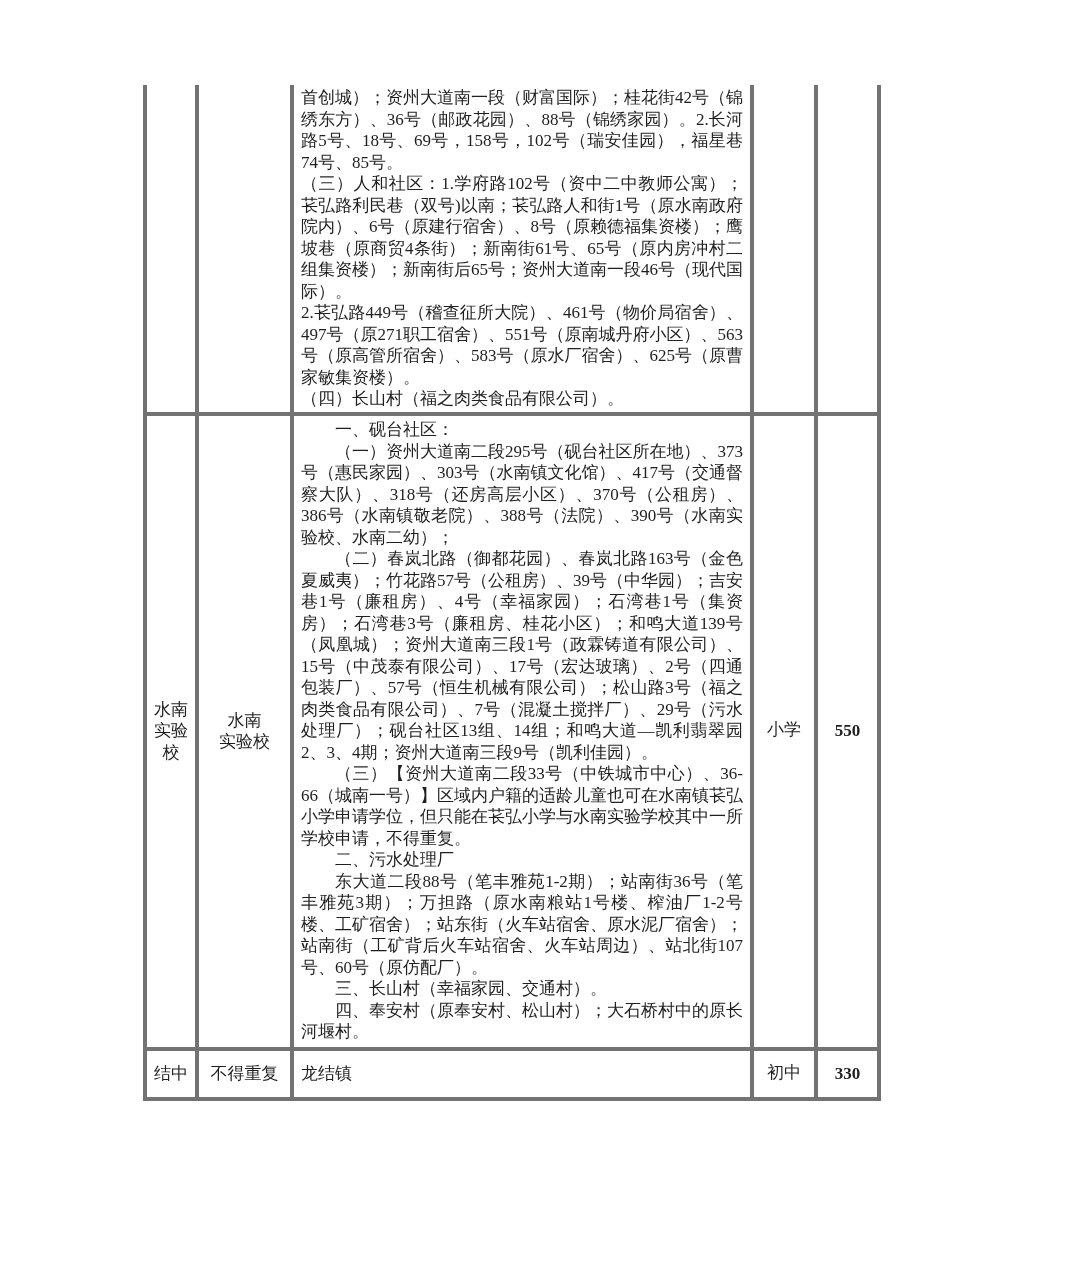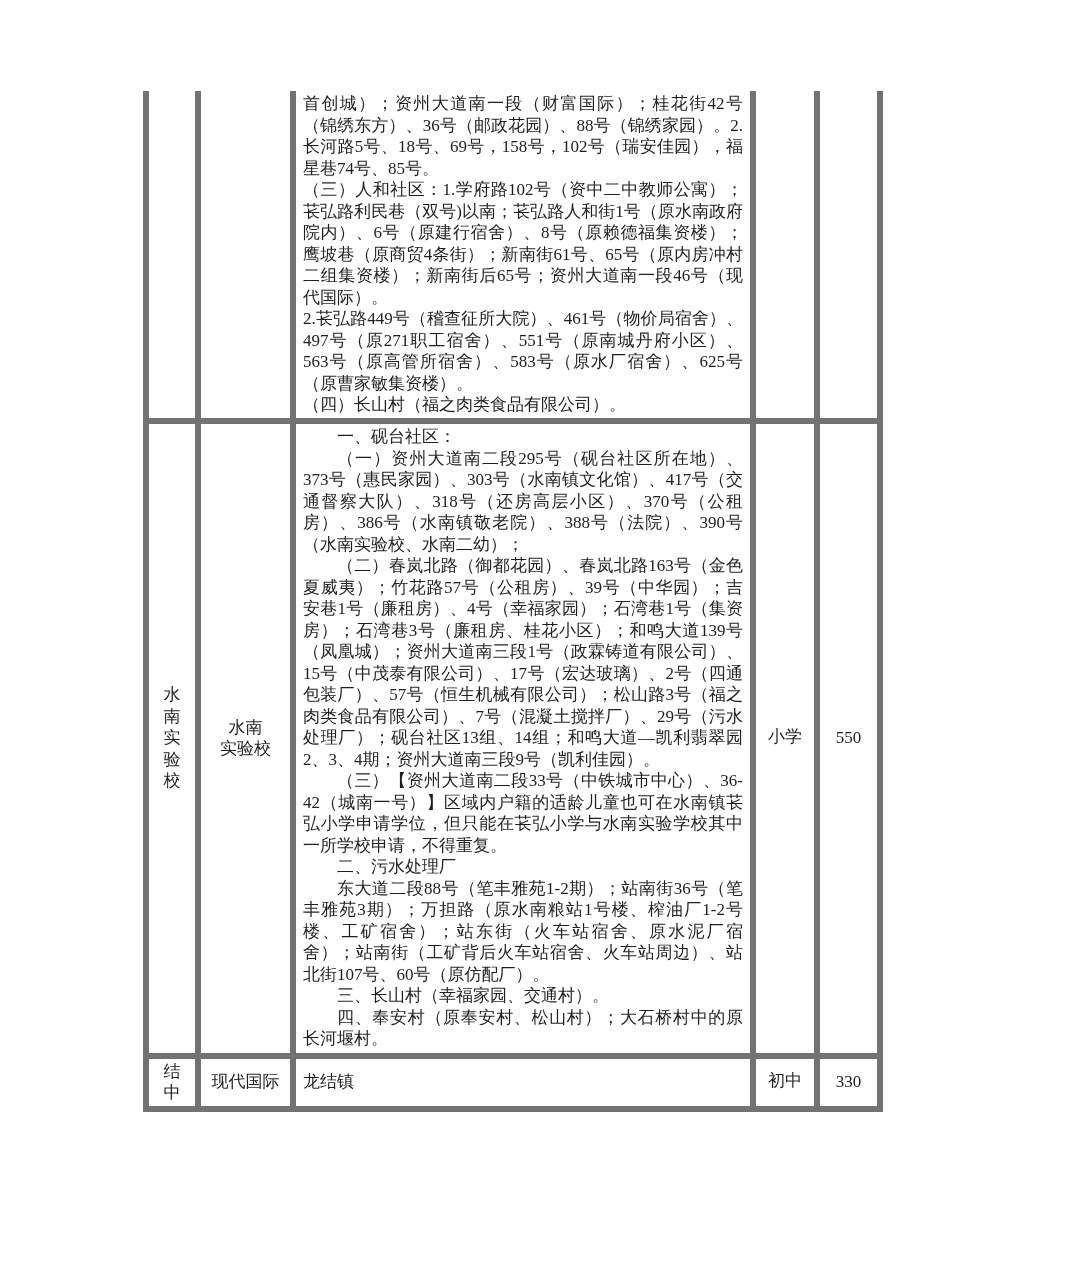--- a/index.html
+++ b/index.html
@@ -10,7 +10,7 @@
   }
   .page{position:relative;width:1080px;height:1276px;overflow:hidden;}
   table.enroll{
-    position:absolute;left:143px;top:91px;
+    position:absolute;left:143px;top:85px;
     border-collapse:collapse;table-layout:fixed;
     width:734px;
   }

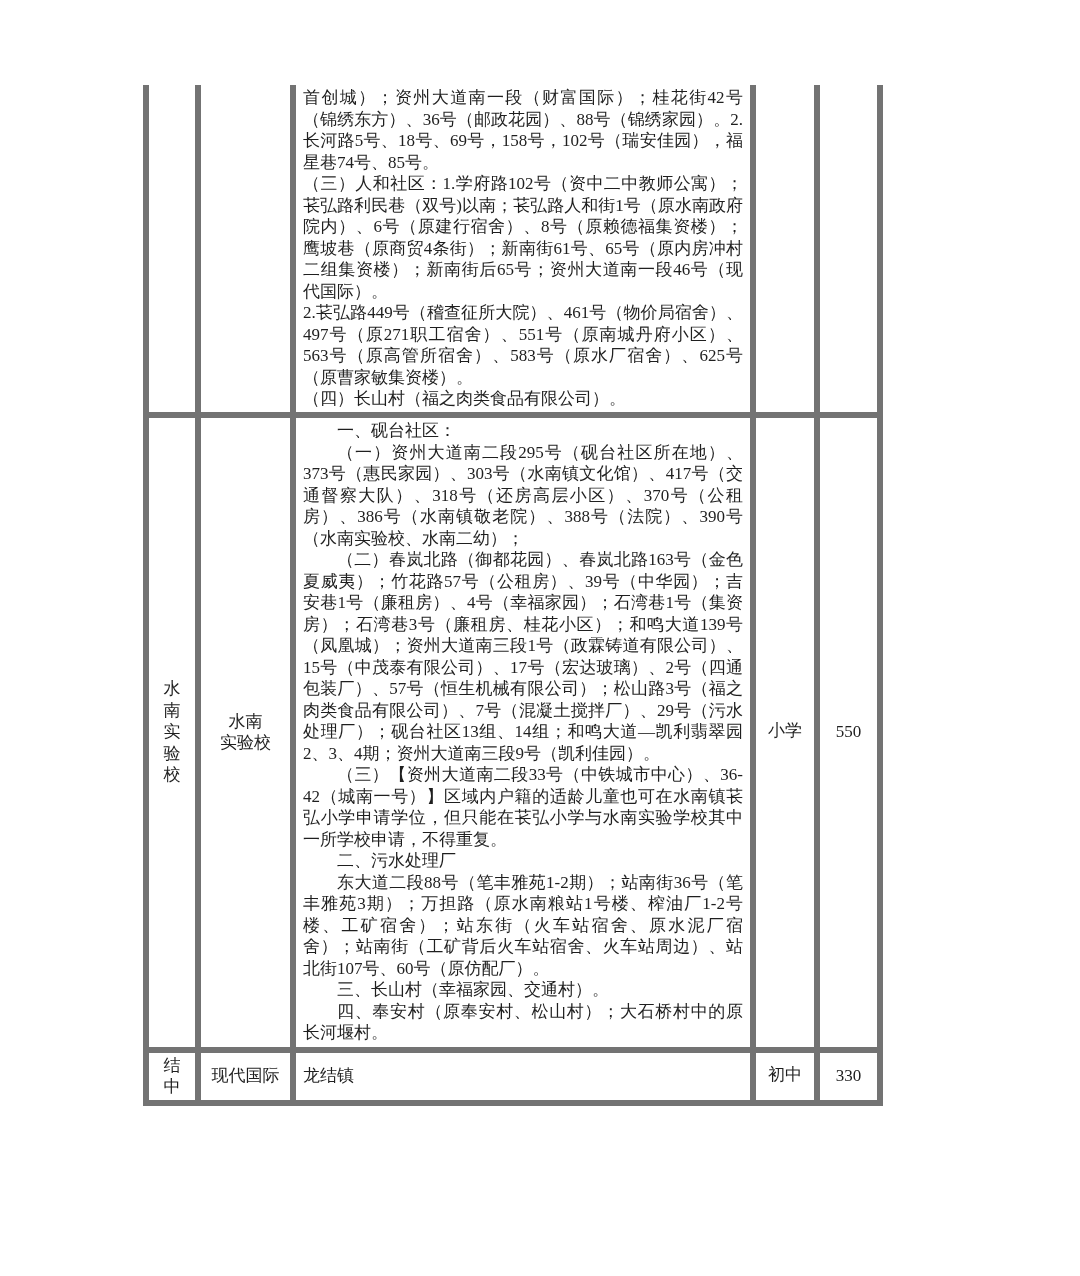--- a/index.html
+++ b/index.html
@@ -15,7 +15,7 @@
     width:734px;
   }
   table.enroll td{
-    border:6px solid #737373;
+    border:4px solid #737373;
     box-sizing:border-box;
     overflow:hidden;
     font-size:17px;line-height:21.5px;

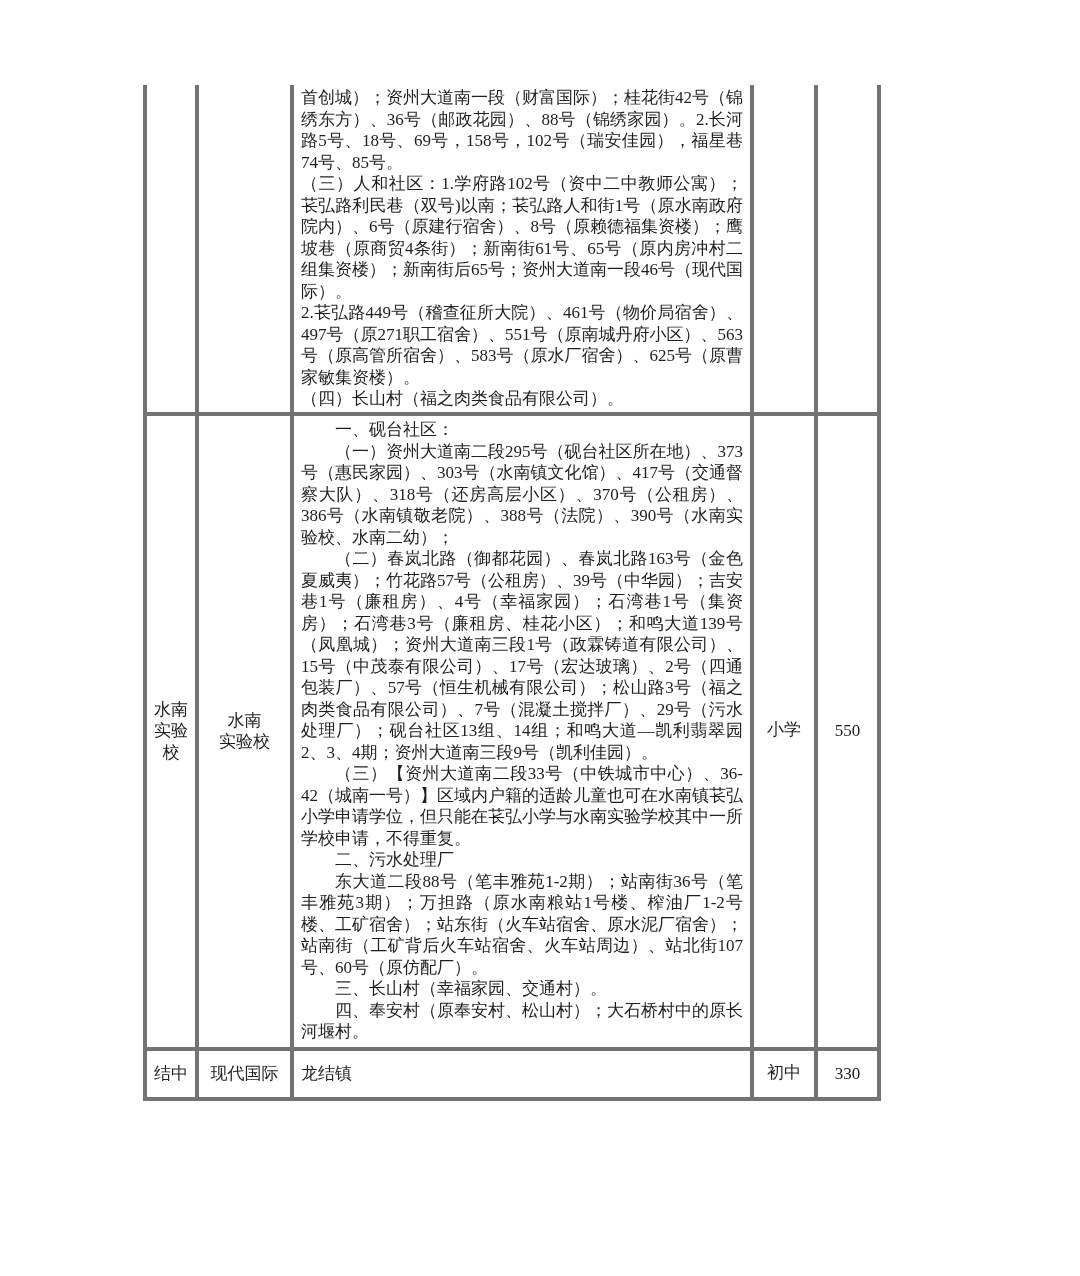--- a/index.html
+++ b/index.html
@@ -27,7 +27,7 @@
   .c-name{width:95px;text-align:center;white-space:pre-line;line-height:24px;}
   .c-desc{width:460px;text-align:justify;}
   .c-level{width:64px;text-align:center;font-family:Liberation Mono, monospace;}
-  .c-quota{width:63px;text-align:center;font-weight:normal;}
+  .c-quota{width:63px;text-align:center;font-weight:bold;}
   .para{margin:0;text-indent:0;}
   .para.indent{text-indent:2em;}
   tr.row-cont{height:299px;}

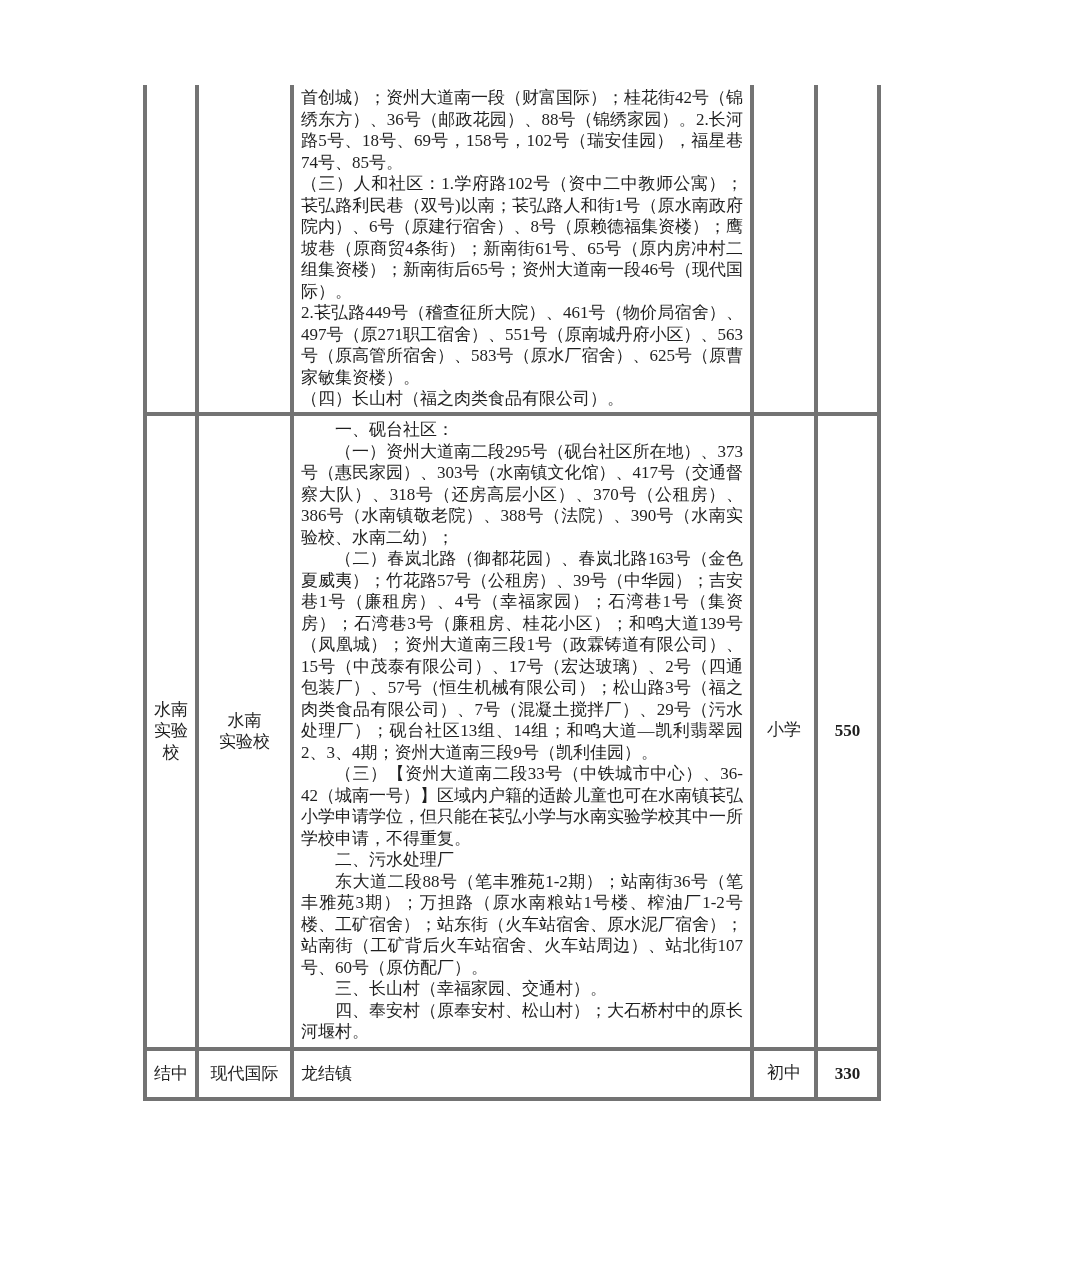--- a/index.html
+++ b/index.html
@@ -68,7 +68,7 @@
           <p class="para indent">一、砚台社区：</p>
           <p class="para indent">（一）资州大道南二段295号（砚台社区所在地）、373号（惠民家园）、303号（水南镇文化馆）、417号（交通督察大队）、318号（还房高层小区）、370号（公租房）、386号（水南镇敬老院）、388号（法院）、390号（水南实验校、水南二幼）；</p>
           <p class="para indent">（二）春岚北路（御都花园）、春岚北路163号（金色夏威夷）；竹花路57号（公租房）、39号（中华园）；吉安巷1号（廉租房）、4号（幸福家园）；石湾巷1号（集资房）；石湾巷3号（廉租房、桂花小区）；和鸣大道139号（凤凰城）；资州大道南三段1号（政霖铸道有限公司）、15号（中茂泰有限公司）、17号（宏达玻璃）、2号（四通包装厂）、57号（恒生机械有限公司）；松山路3号（福之肉类食品有限公司）、7号（混凝土搅拌厂）、29号（污水处理厂）；砚台社区13组、14组；和鸣大道—凯利翡翠园2、3、4期；资州大道南三段9号（凯利佳园）。</p>
-          <p class="para indent">（三）【资州大道南二段33号（中铁城市中心）、36-42（城南一号）】区域内户籍的适龄儿童也可在水南镇苌弘小学申请学位，但只能在苌弘小学与水南实验学校其中一所学校申请，不得重复。</p>
+          <p class="para indent">（三）【资州大道南二段33号（中铁城市中心）、36-66（城南一号）】区域内户籍的适龄儿童也可在水南镇苌弘小学申请学位，但只能在苌弘小学与水南实验学校其中一所学校申请，不得重复。</p>
           <p class="para indent">二、污水处理厂</p>
           <p class="para indent">东大道二段88号（笔丰雅苑1-2期）；站南街36号（笔丰雅苑3期）；万担路（原水南粮站1号楼、榨油厂1-2号楼、工矿宿舍）；站东街（火车站宿舍、原水泥厂宿舍）；站南街（工矿背后火车站宿舍、火车站周边）、站北街107号、60号（原仿配厂）。</p>
           <p class="para indent">三、长山村（幸福家园、交通村）。</p>

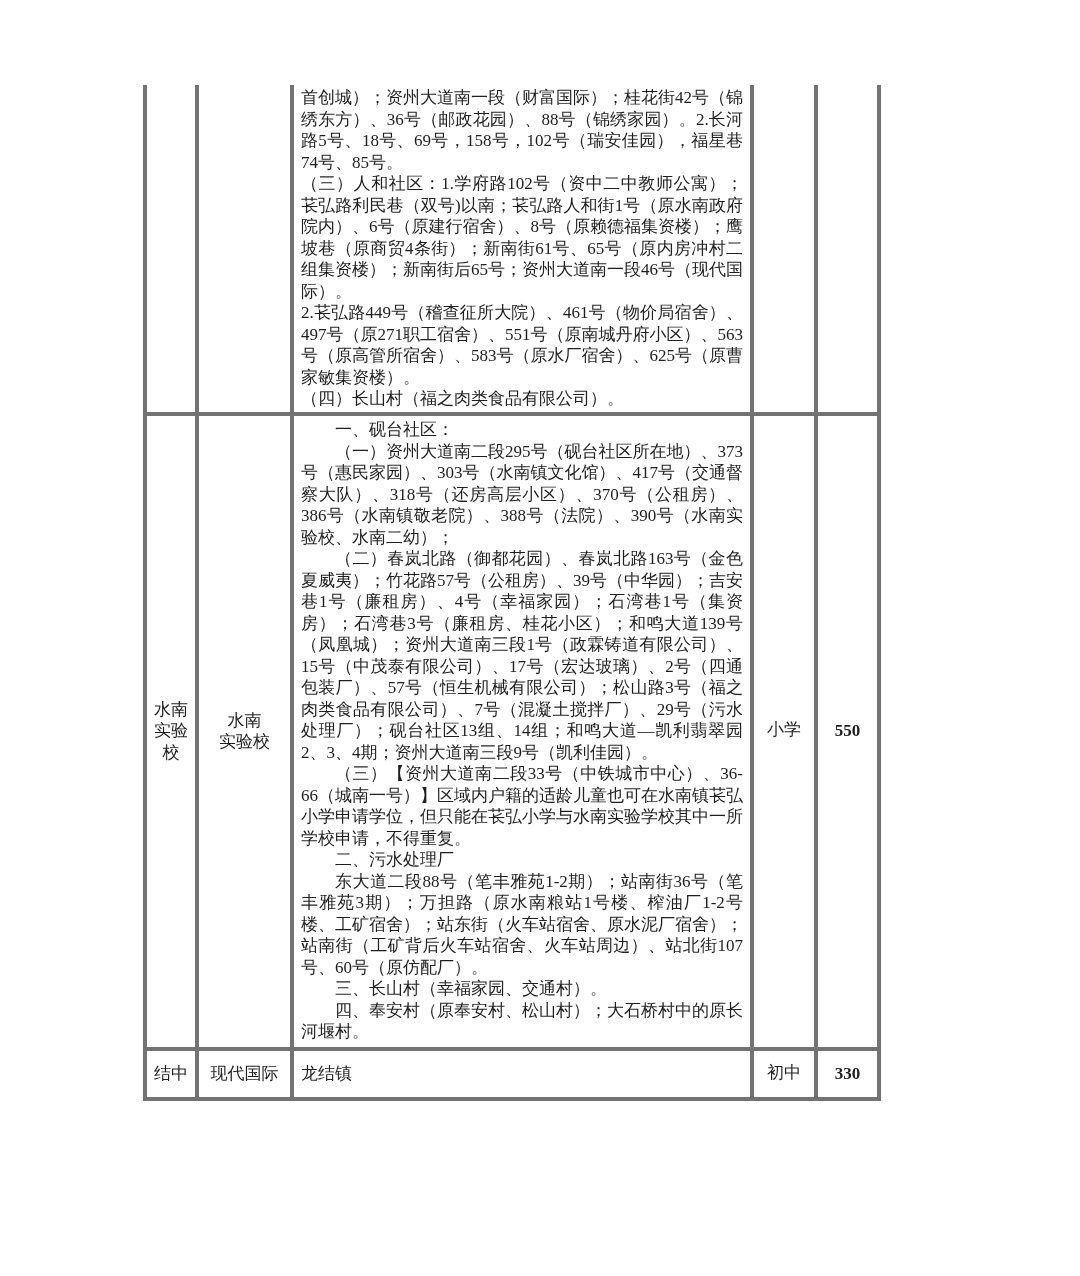--- a/index.html
+++ b/index.html
@@ -81,7 +81,7 @@
 
       <tr class="row-jie">
         <td class="c-abbr">结中</td>
-        <td class="c-name">现代国际</td>
+        <td class="c-name">不得重复</td>
         <td class="c-desc">
           <p class="para">龙结镇</p>
         </td>

